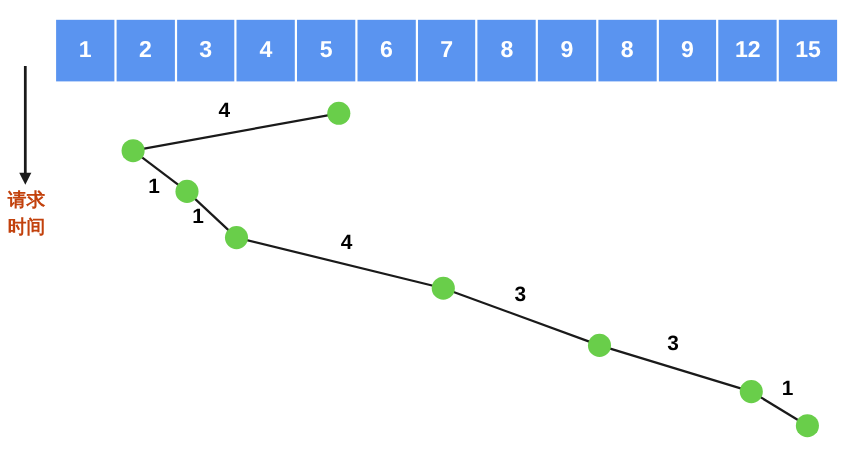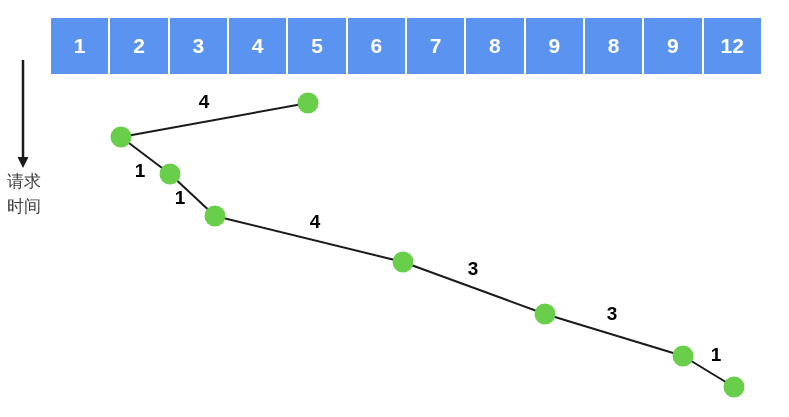--- a/index.html
+++ b/index.html
@@ -72,6 +72,7 @@
       <div class="track-cell">8</div>
       <div class="track-cell">9</div>
       <div class="track-cell">12</div>
+      <div class="track-cell">15</div>
     </div>
 
   <svg class="plot-svg" id="plot" viewBox="0 0 789 417">

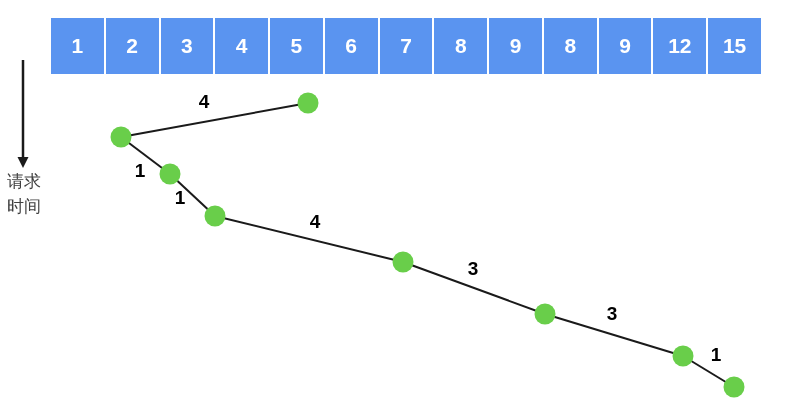--- a/index.html
+++ b/index.html
@@ -45,9 +45,9 @@
     width: 48px;
     text-align: center;
     font-size: 17px;
-    font-weight: normal;
+    font-weight: bold;
     line-height: 25px;
-    color: #404040;
+    color: #c2410c;
   }
   .seek-label {
     font-size: 19px;

